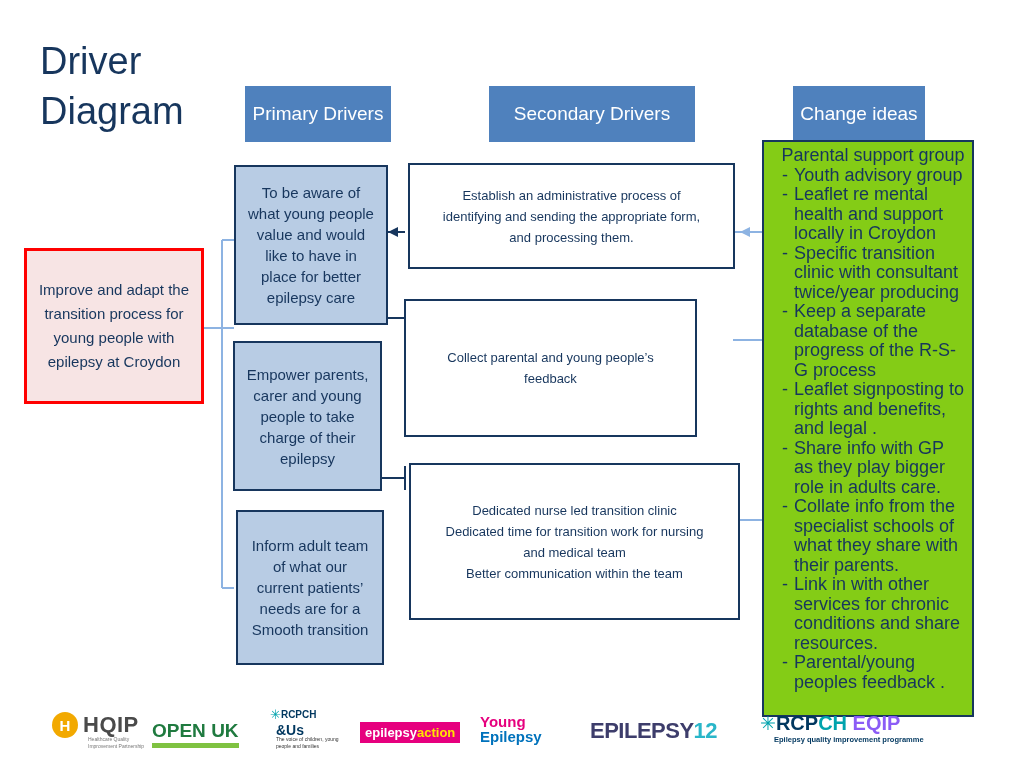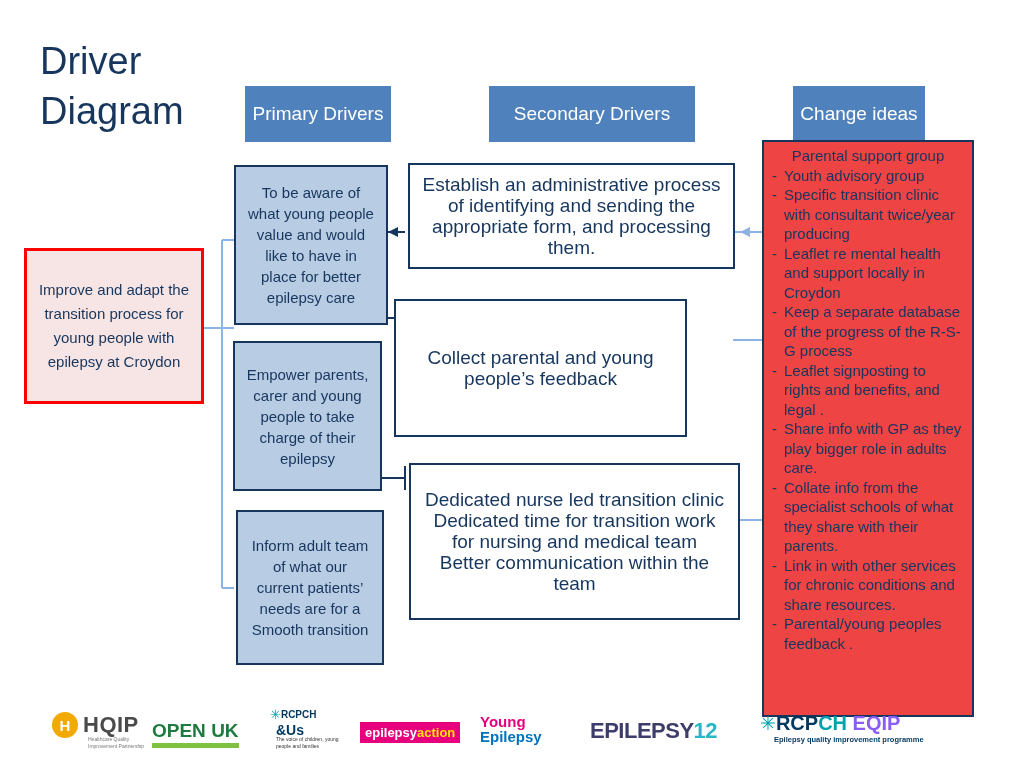--- a/index.html
+++ b/index.html
@@ -53,9 +53,9 @@
 
   
   #changeideas{
-    background:#ef4444;border:2px solid #17365d;
-    color:#17365d;font-size:15px;line-height:19.5px;
-    padding:4px 6px 4px 6px;
+    background:#84cc16;border:2px solid #17365d;
+    color:#17365d;font-size:18px;line-height:19.5px;
+    padding:4px 6px 4px 16px;
     overflow:hidden;
   }
   #changeideas .ci-first{ text-align:center; }

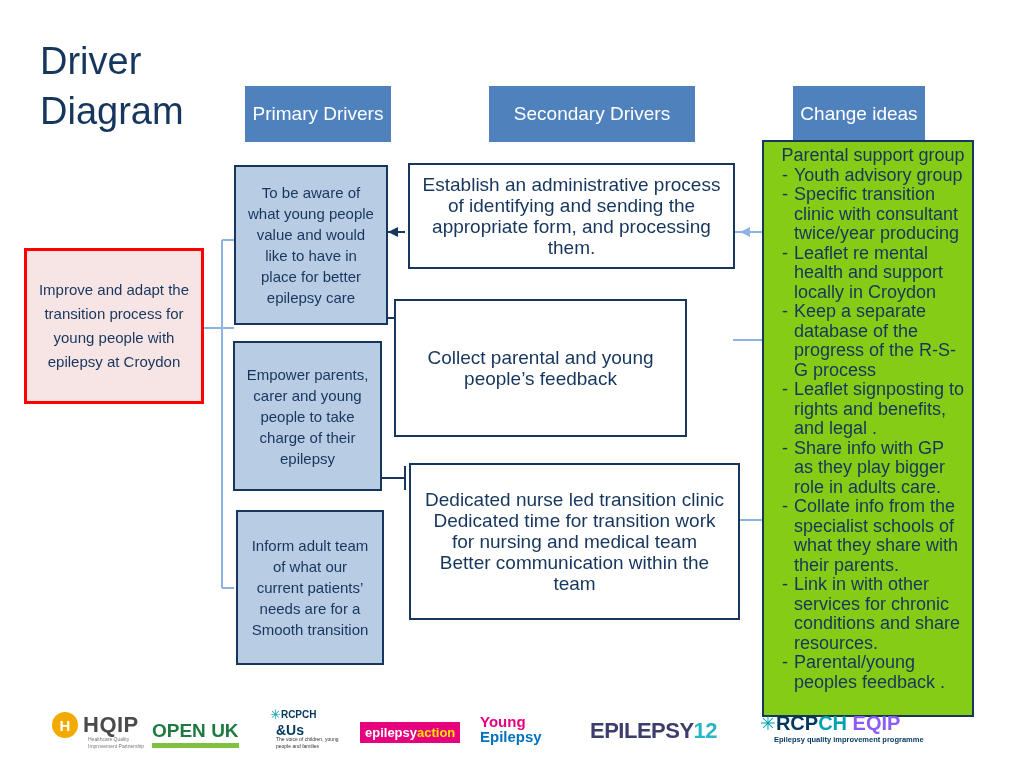--- a/index.html
+++ b/index.html
@@ -47,8 +47,8 @@
   .secondary{
     background:#ffffff;border:2px solid #17365d;
     display:flex;align-items:center;justify-content:center;
-    text-align:center;color:#17365d;font-size:19px;line-height:21px;
-    padding:6px 12px;
+    text-align:center;color:#17365d;font-size:13px;line-height:21px;
+    padding:6px 23px;
   }
 
   

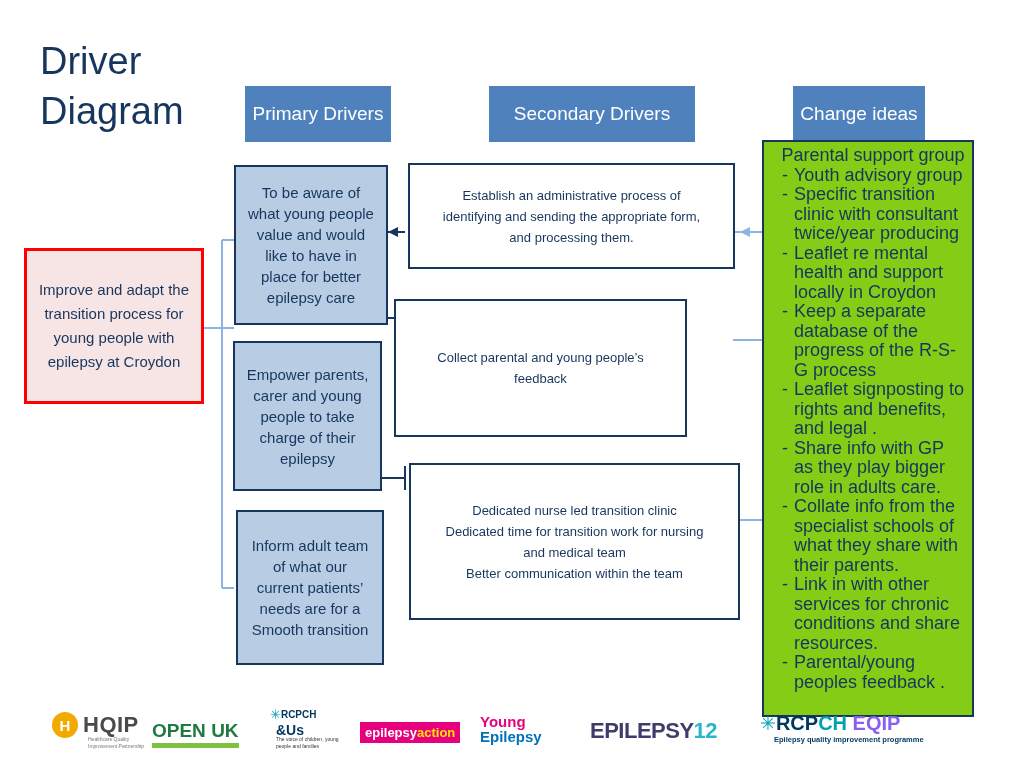--- a/index.html
+++ b/index.html
@@ -166,8 +166,8 @@
   <div class="ci-first">Parental support group</div>
   <ul>
     <li class="dash">Youth advisory group</li>
+    <li class="dash">Leaflet re mental health and support locally in Croydon</li>
     <li class="dash">Specific transition clinic with consultant twice/year producing</li>
-    <li class="dash">Leaflet re mental health and support locally in Croydon</li>
     <li class="dash">Keep a separate database of the progress of the R-S-G process</li>
     <li class="dash">Leaflet signposting to rights and benefits, and legal .</li>
     <li class="dash">Share info with GP as they play bigger role in adults care.</li>

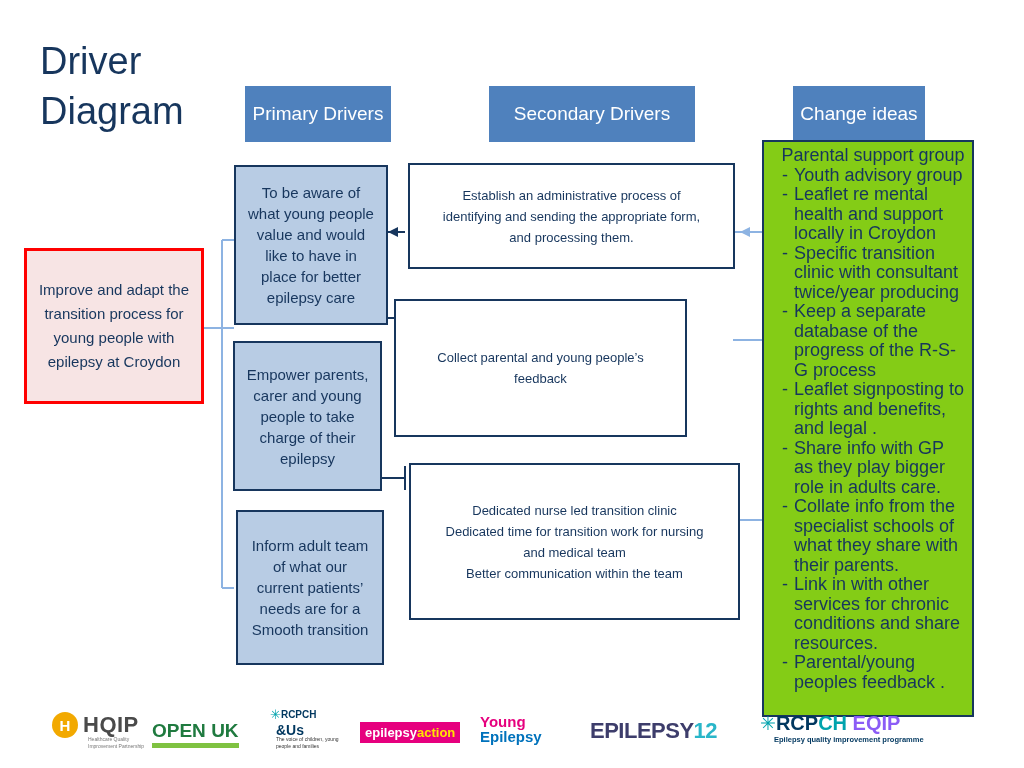--- a/index.html
+++ b/index.html
@@ -156,7 +156,7 @@
 
 <div class="abs secondary" style="left:408px;top:163px;width:327px;height:106px;">Establish an administrative process of identifying and sending the appropriate form, and processing them.</div>
 
-<div class="abs secondary" style="left:394px;top:299px;width:293px;height:138px;">Collect parental and young people’s feedback</div>
+<div class="abs secondary" style="left:404px;top:299px;width:293px;height:138px;">Collect parental and young people’s feedback</div>
 
 <div class="abs secondary" style="left:409px;top:463px;width:331px;height:157px;white-space:pre-line;">Dedicated nurse led transition clinic
 Dedicated time for transition work for nursing and medical team

